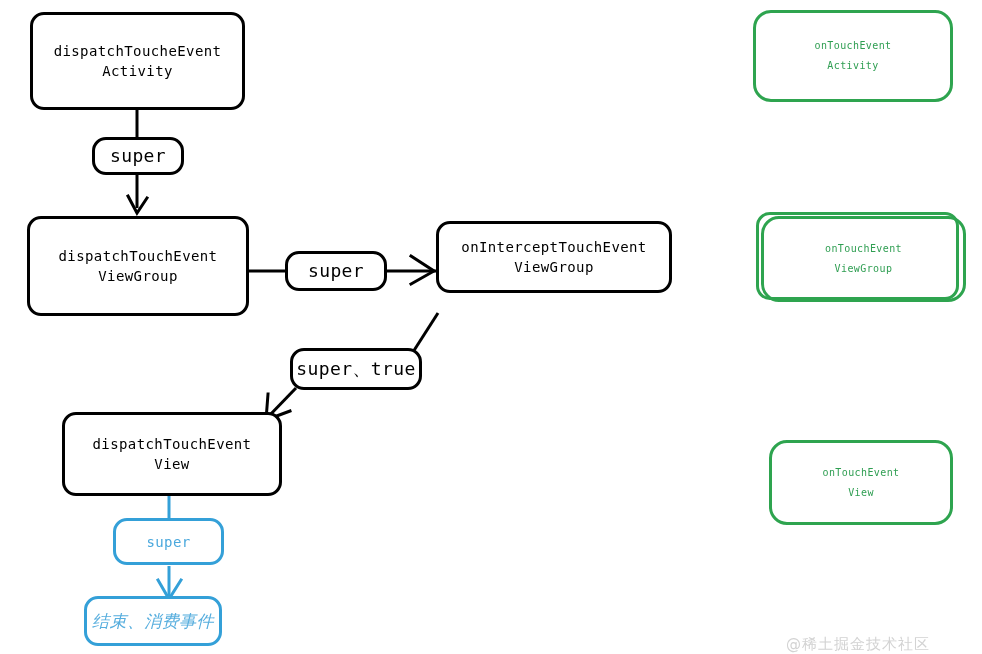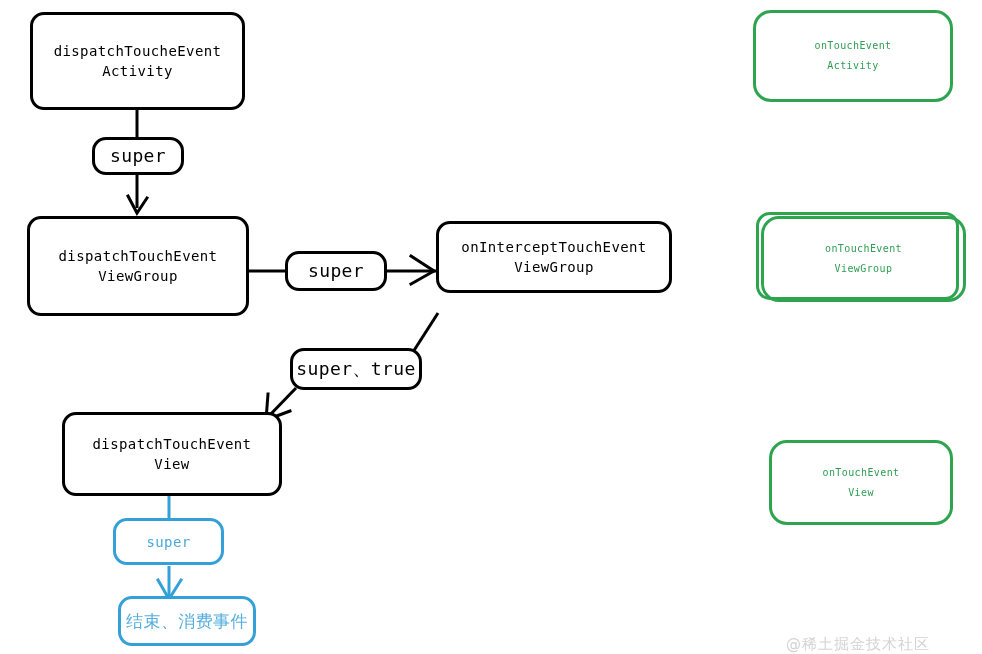--- a/index.html
+++ b/index.html
@@ -156,7 +156,7 @@
     <span class="line1">super</span>
   </div>
 
-  <div class="node blue-cn" style="left:118px; top:596px; width:138px; height:50px;">
+  <div class="node blue-cn" style="left:84px; top:596px; width:138px; height:50px;font-style:italic;">
     <span class="line1">结束、消费事件</span>
   </div>
 

